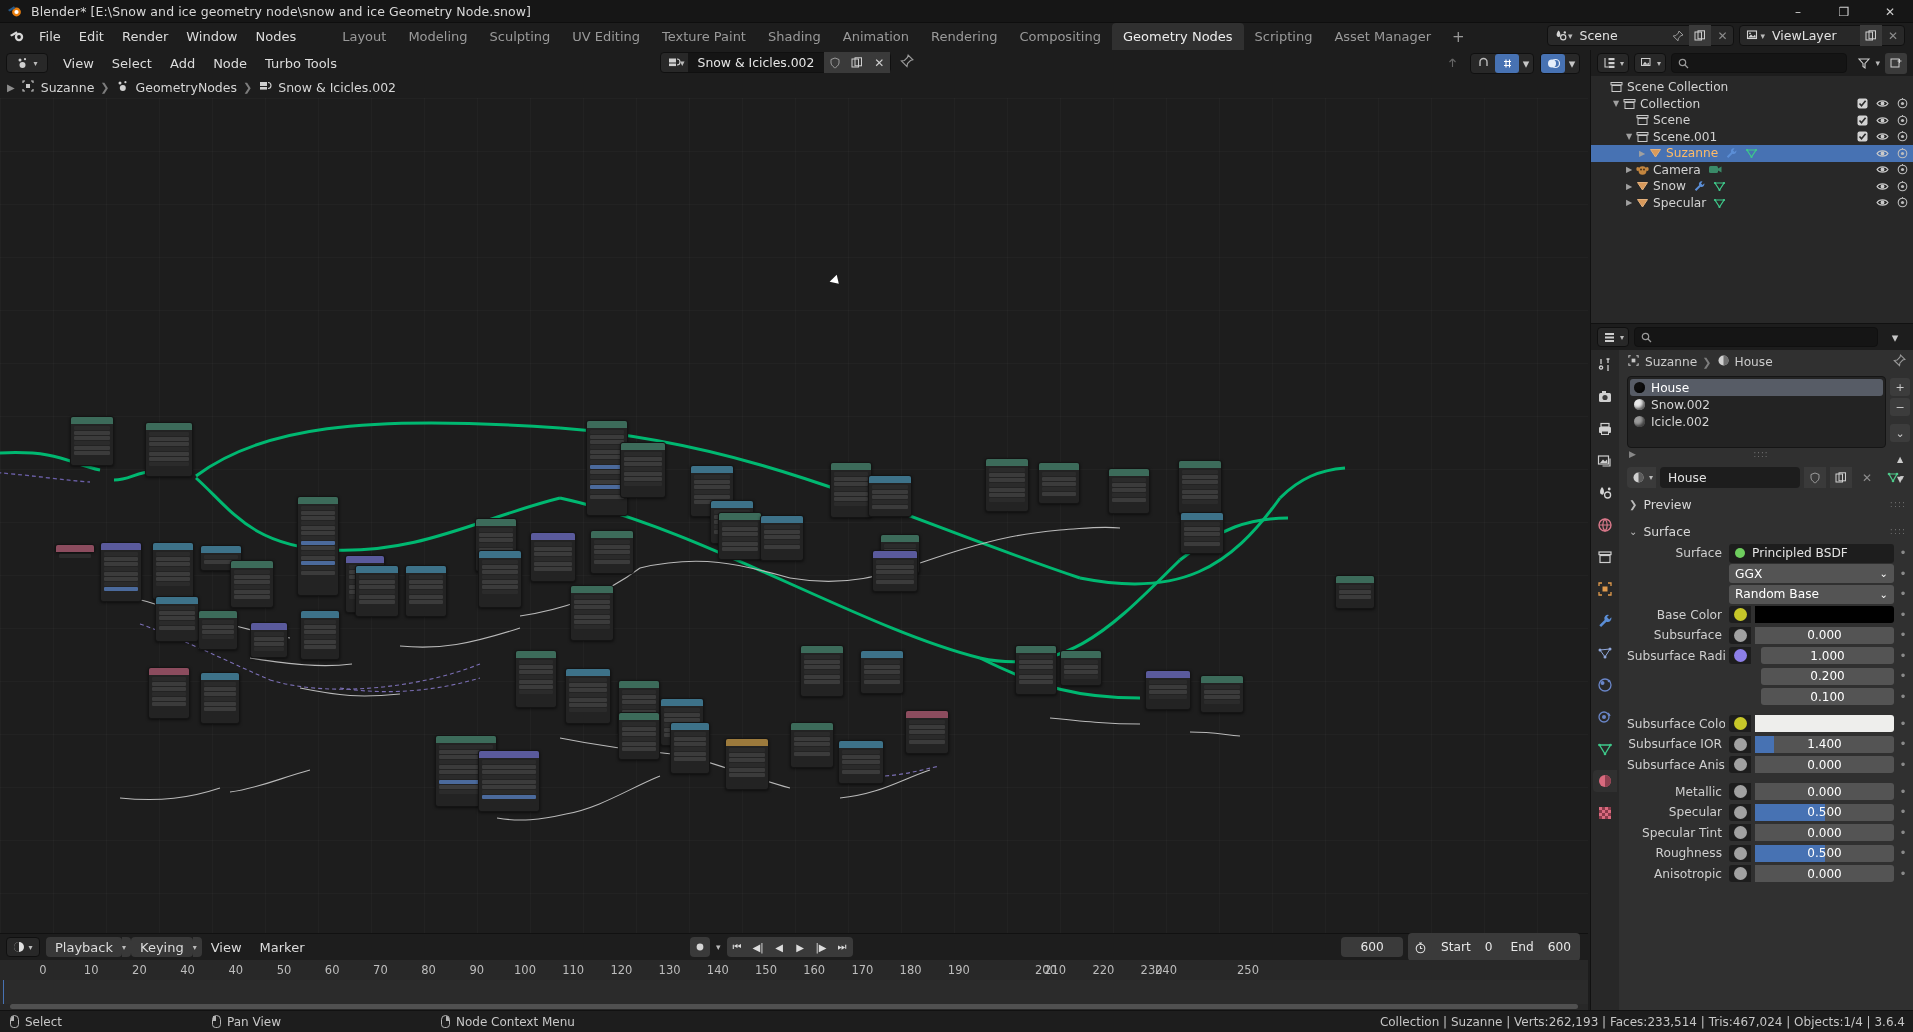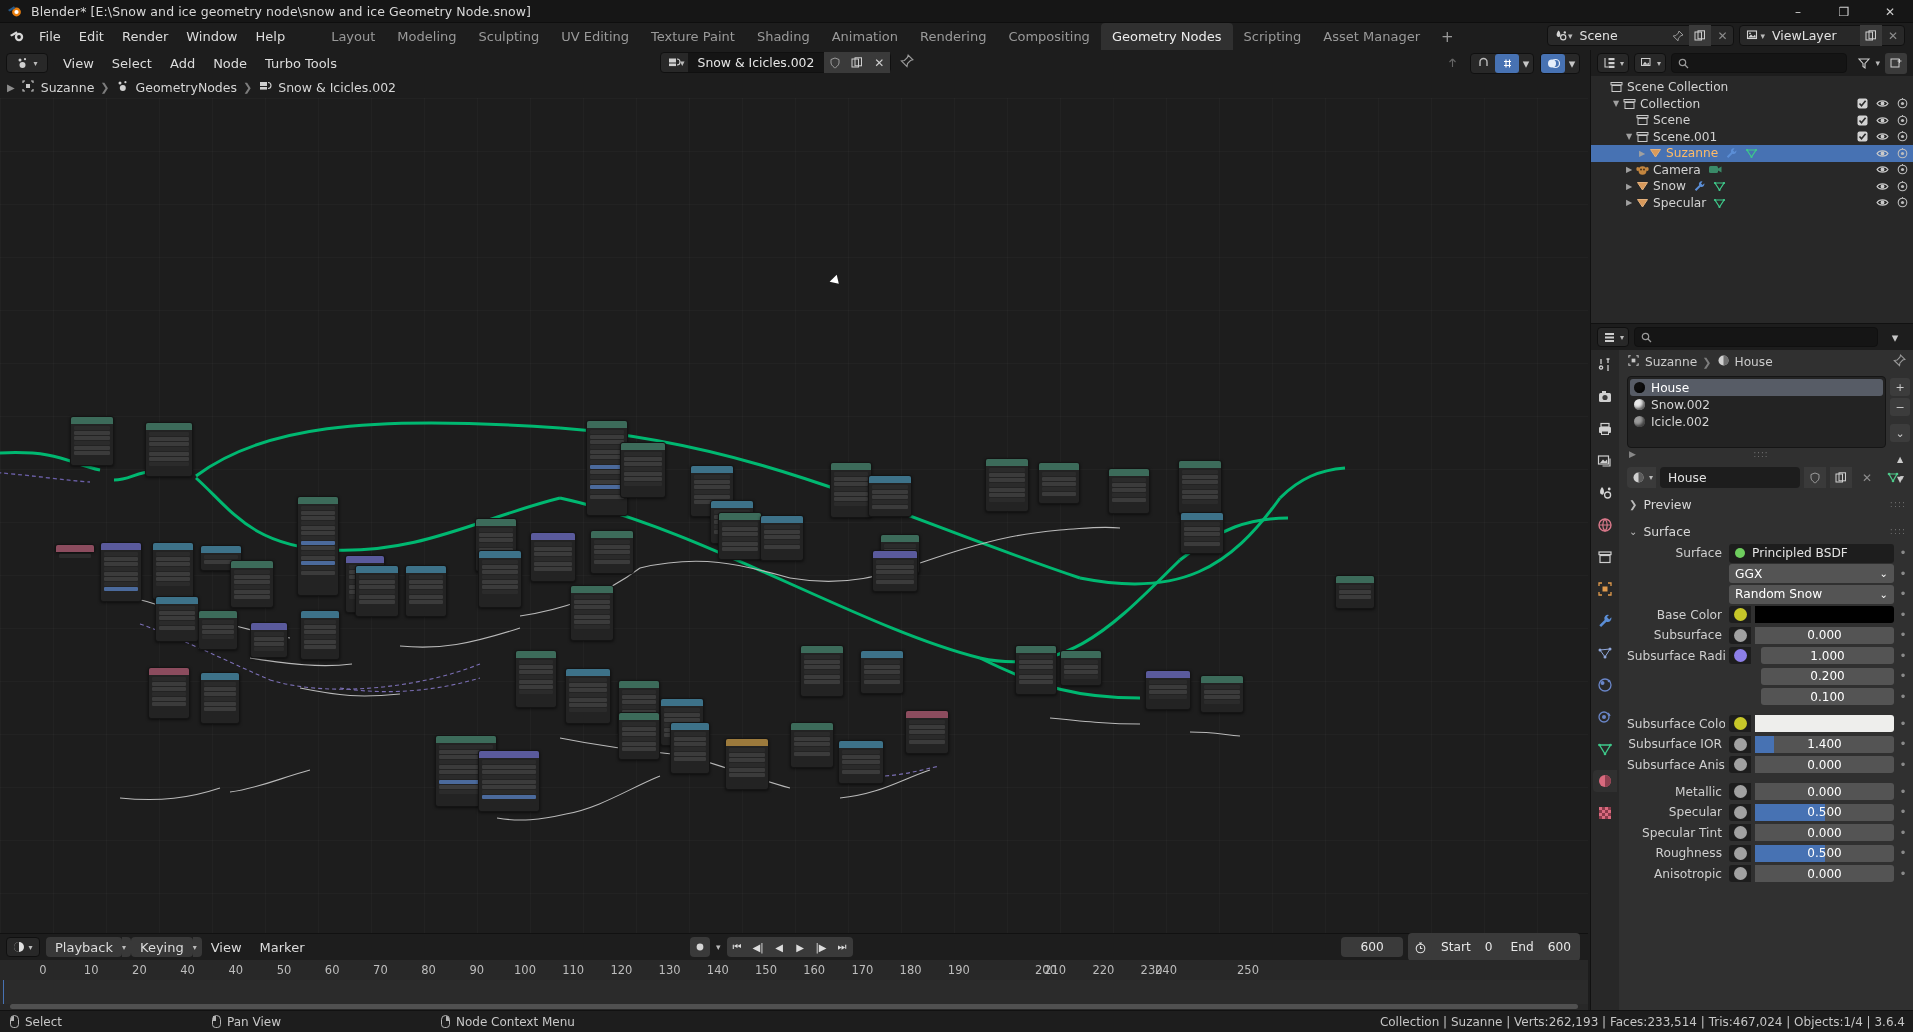--- a/index.html
+++ b/index.html
@@ -257,7 +257,7 @@
       <div class="menu-item">Edit</div>
       <div class="menu-item">Render</div>
       <div class="menu-item">Window</div>
-      <div class="menu-item">Help</div>
+      <div class="menu-item">Nodes</div>
     </div>
   <div class="ws-tabs" id="ws-list">
       <div class="ws-tab">Layout</div>

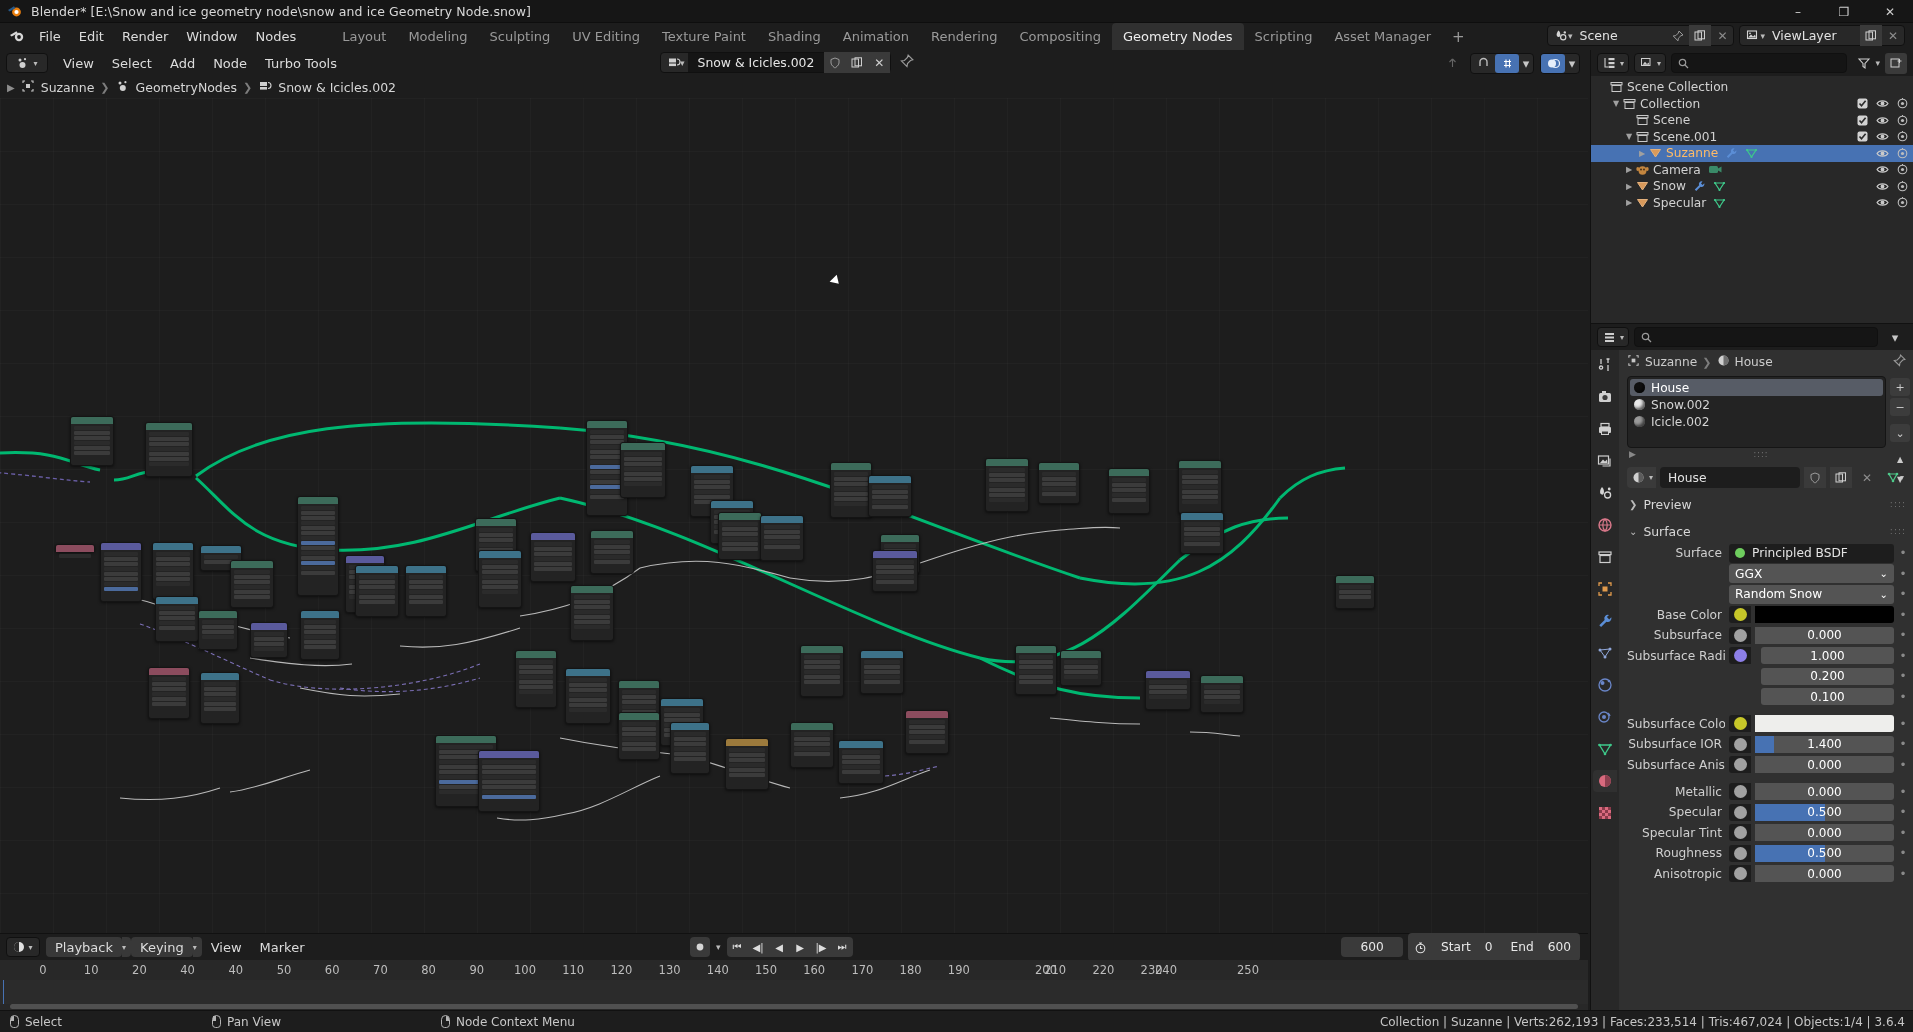--- a/index.html
+++ b/index.html
@@ -1651,7 +1651,7 @@
     <div class="prop-row">
       <span class="prop-label"></span>
       <div class="dd-field">
-        <span>Random Snow</span>
+        <span>Random Base</span>
         <span style="font-size:10px">⌄</span>
       </div>
       <span class="deco">•</span>

